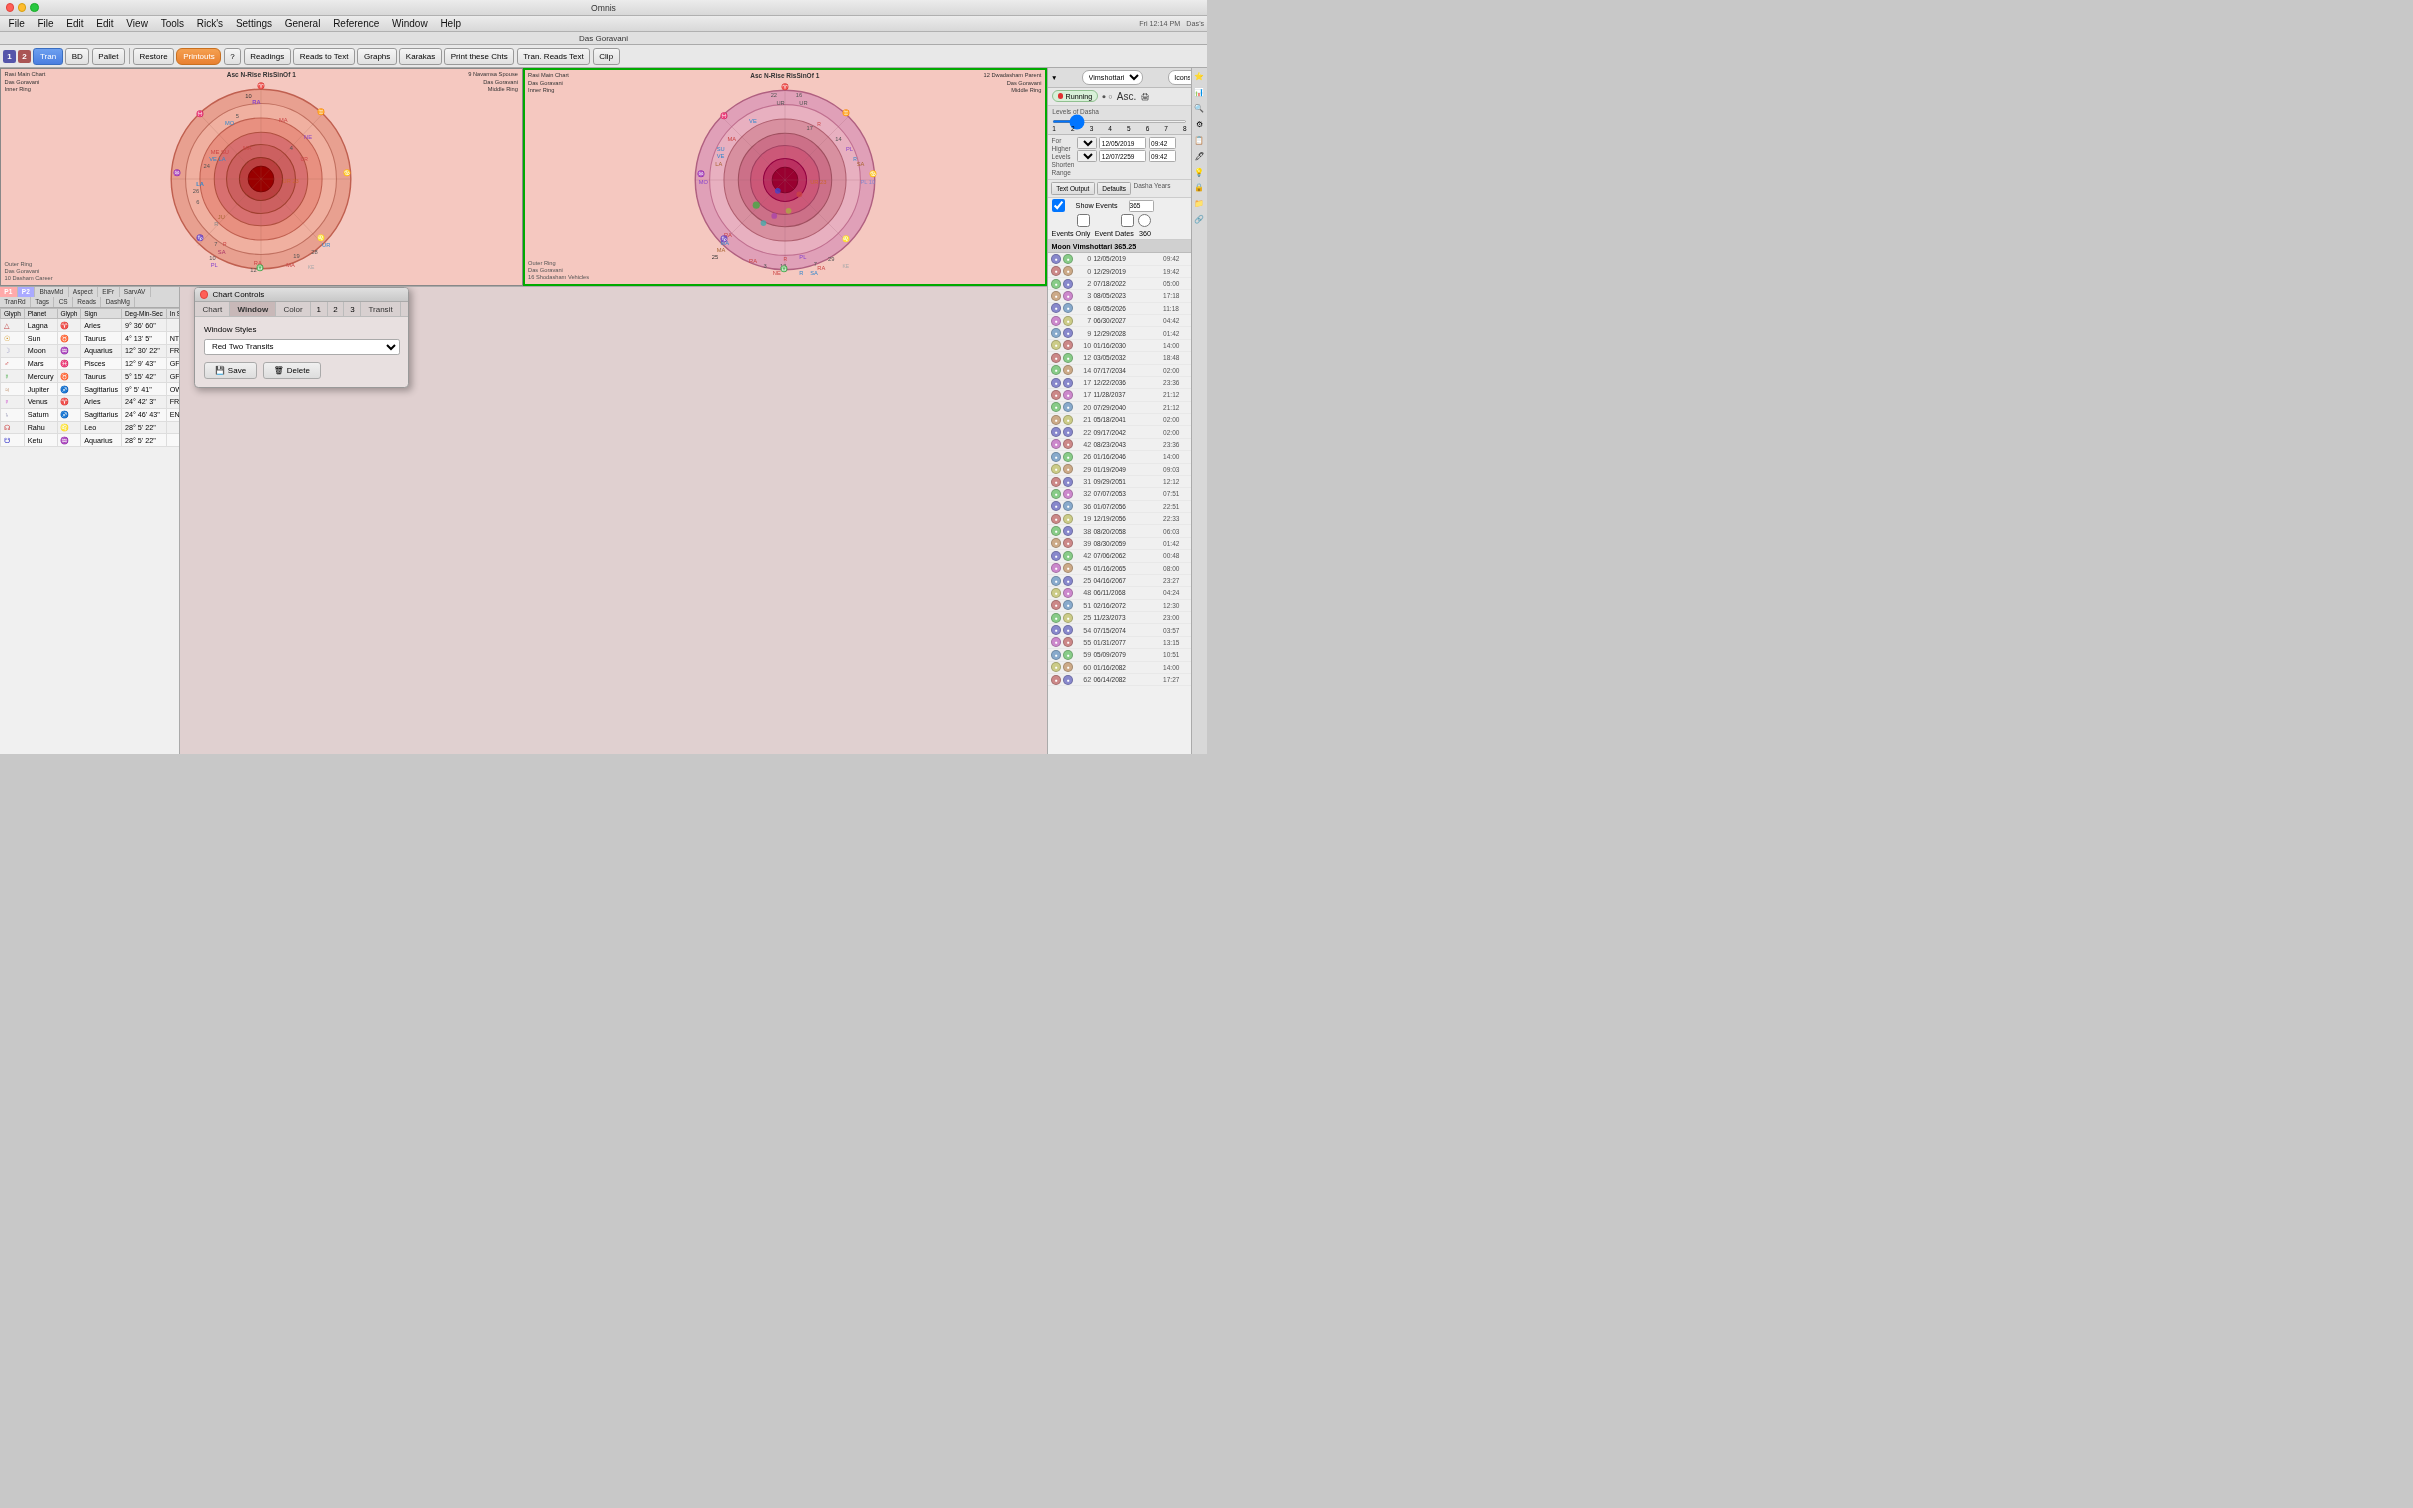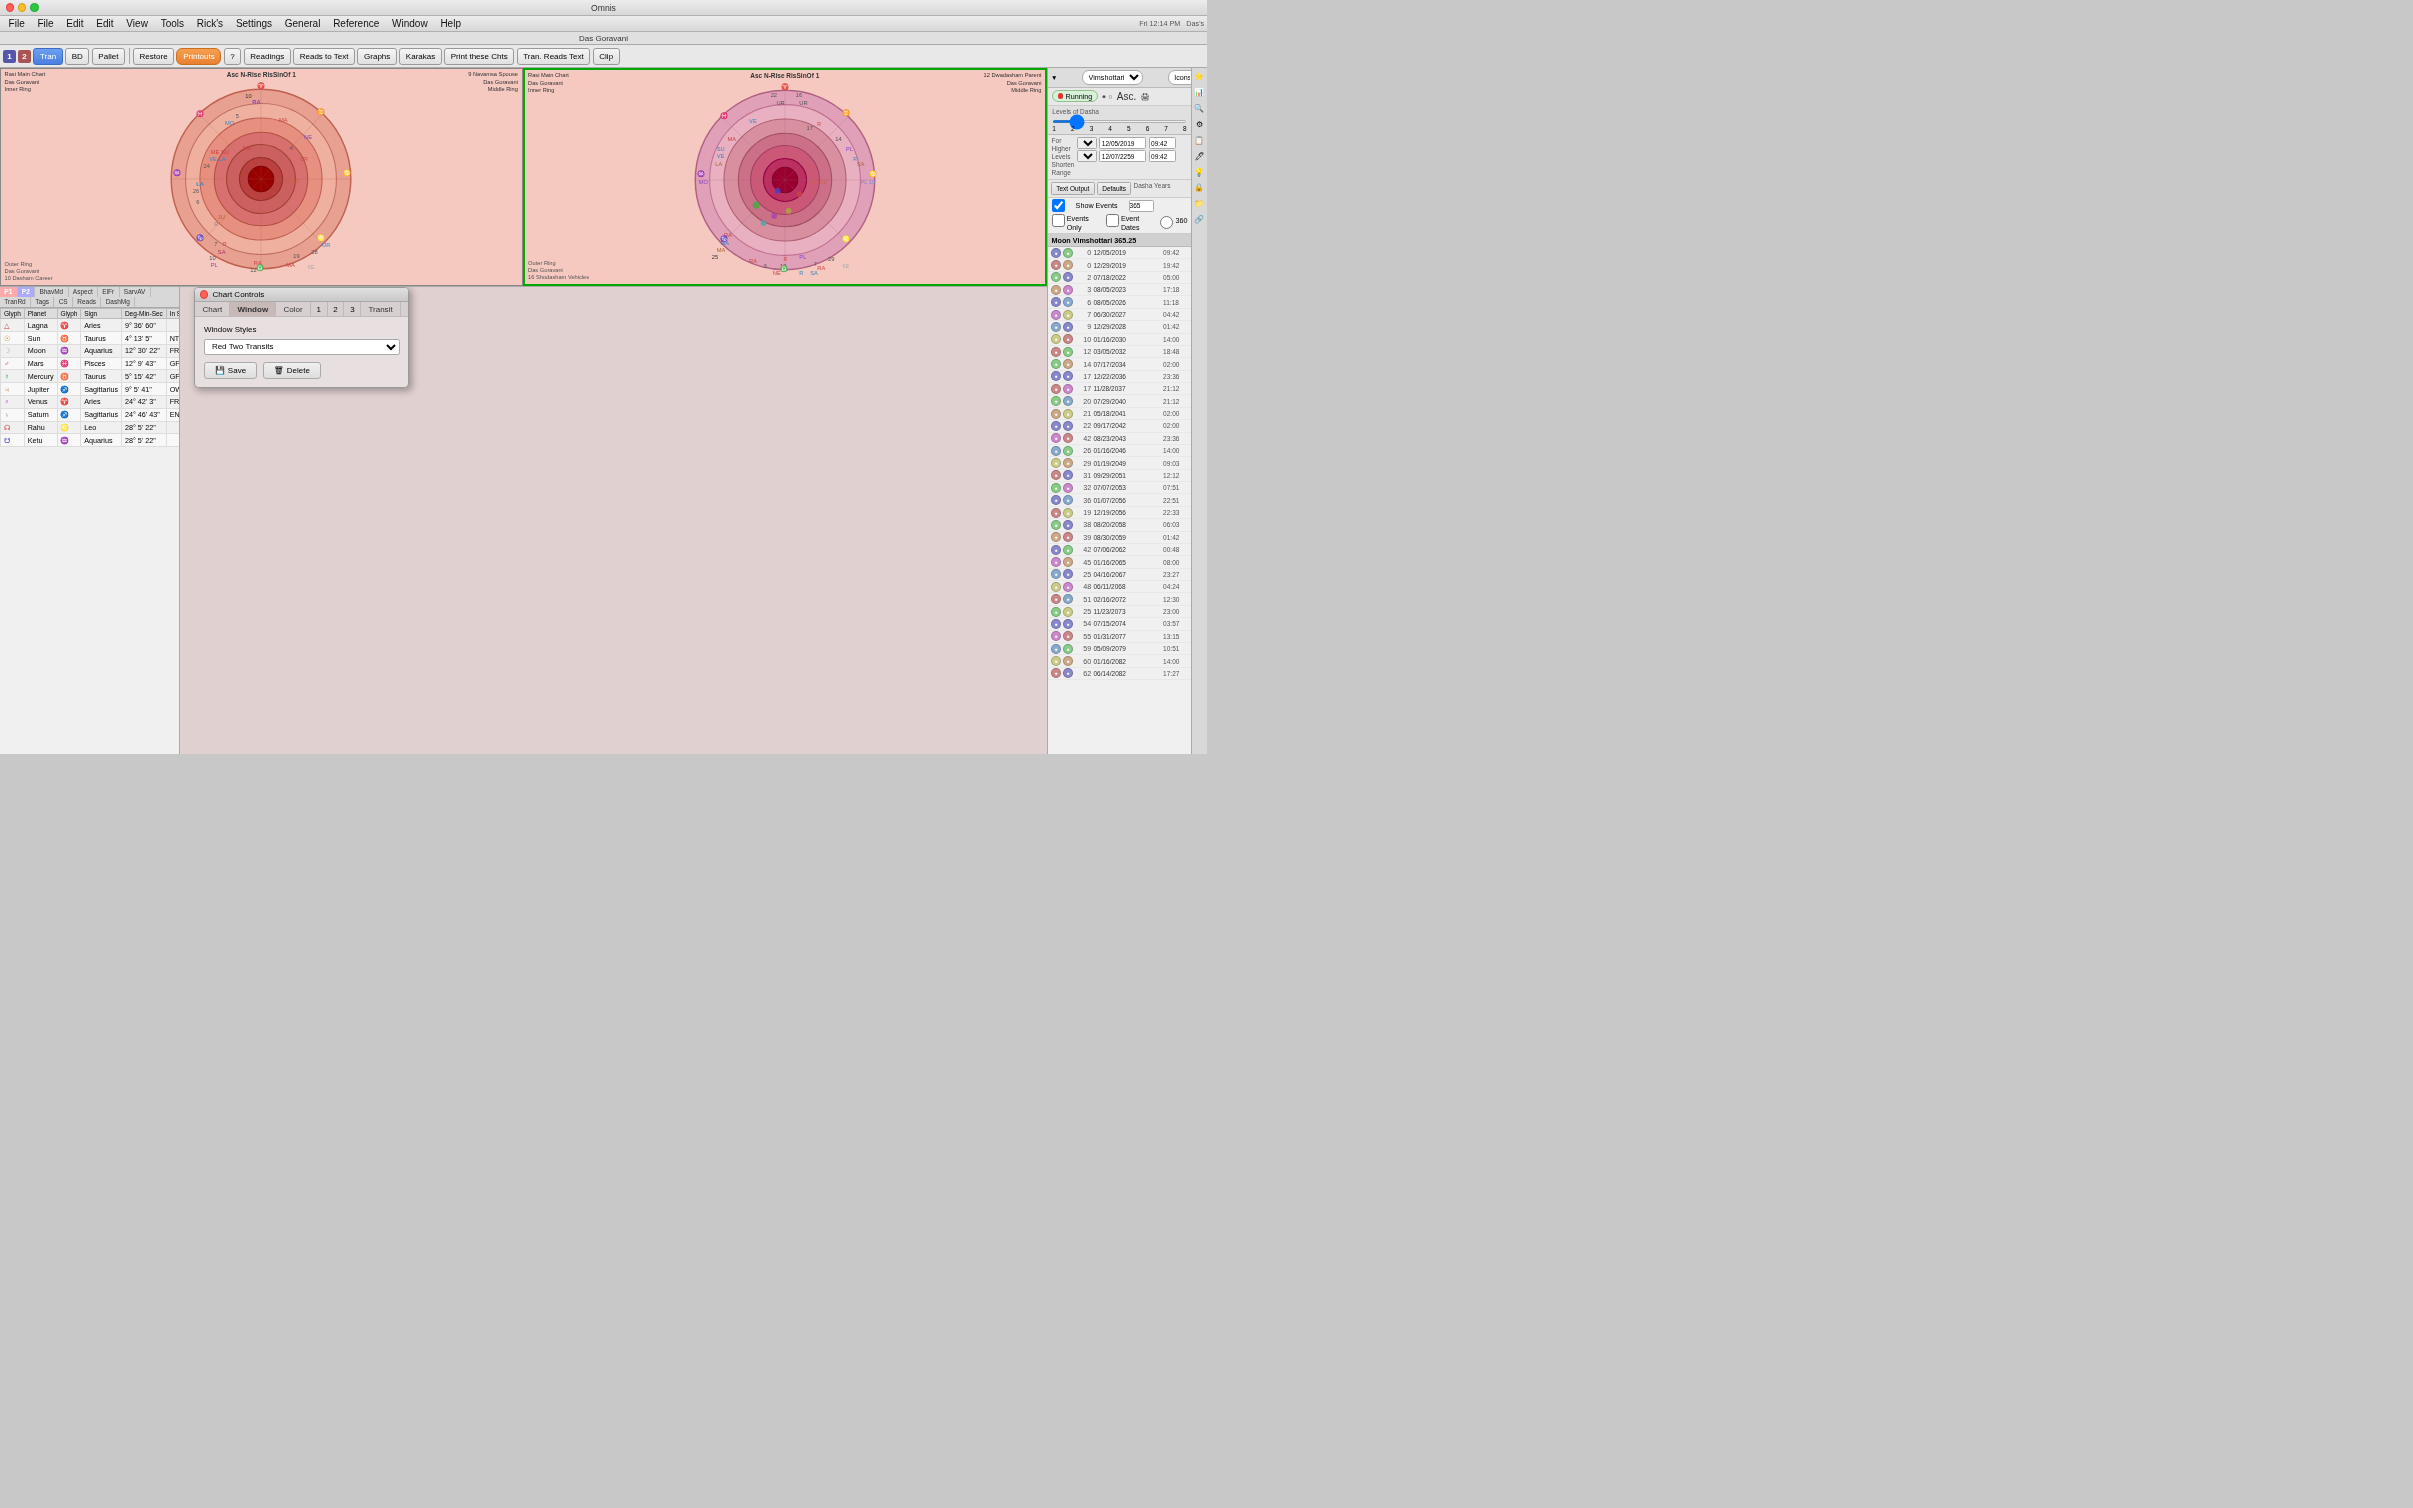--- a/index.html
+++ b/index.html
@@ -489,9 +489,10 @@
 
     .checkbox-label {
       display: flex;
-      align-items: flex-start;
+      align-items: flex-end;
       gap: 2.2px;
       font-size: 7.2px;
+      flex-direction: column;
     }
   </style>
 </head>

